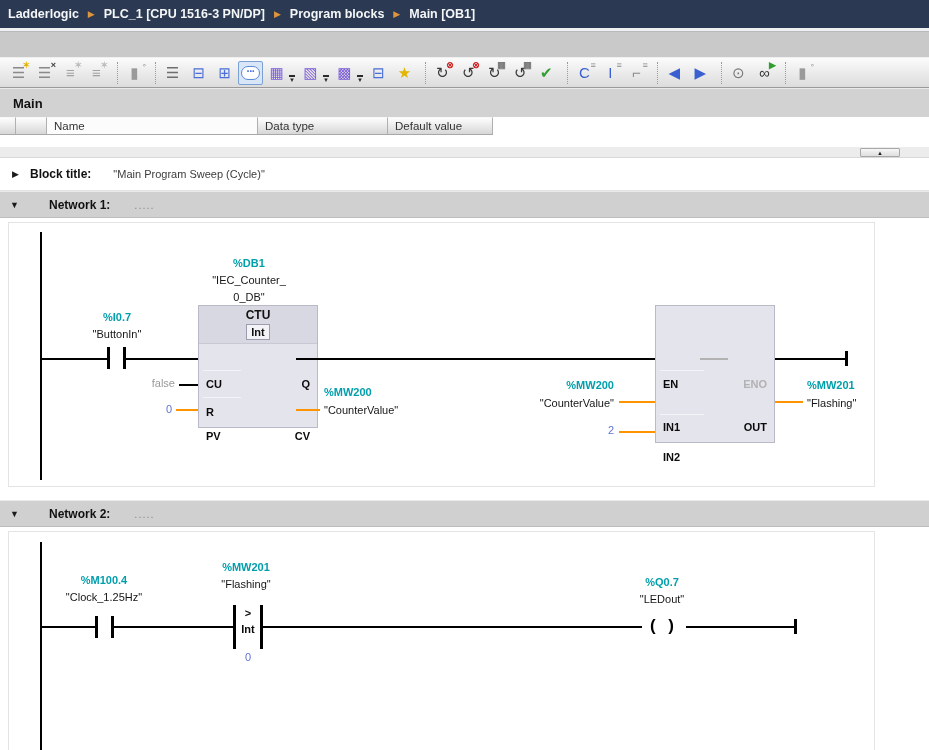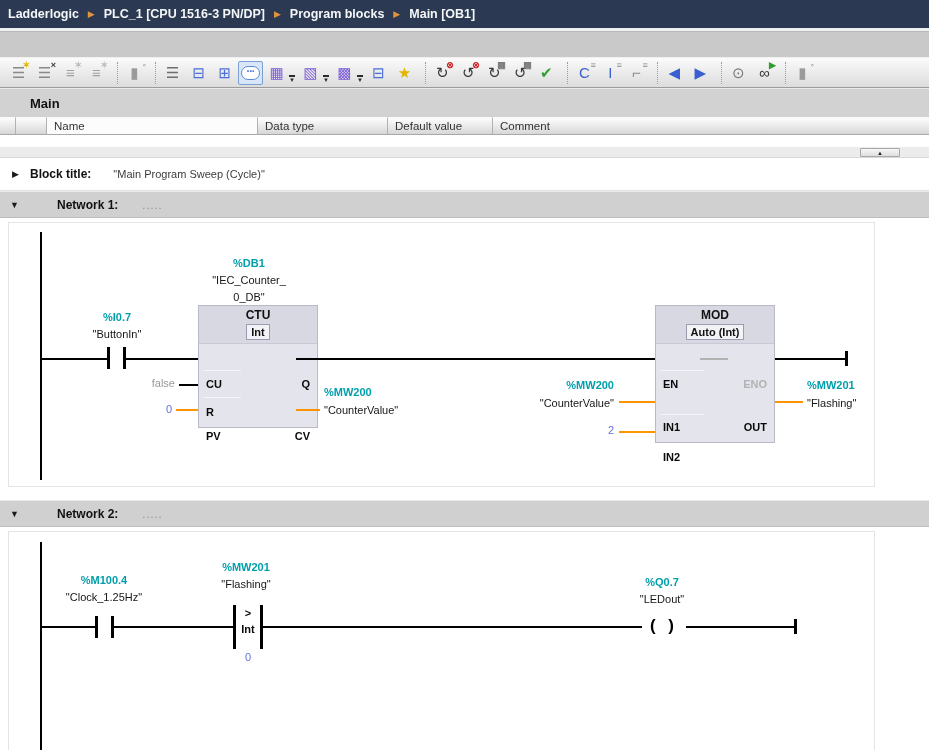--- a/index.html
+++ b/index.html
@@ -34,7 +34,7 @@
   
   .mainrow { position:absolute; left:0; top:88px; width:929px; height:29px; background:#d2d2d2;
              border-top:1px solid #e9e9e9; display:flex; align-items:center; }
-  .mainrow .ttl { font-size:13px; font-weight:bold; color:#111; margin-left:30px; }
+  .mainrow .ttl { font-size:13px; font-weight:bold; color:#111; margin-left:13px; }
 
   
   .ifhdr { position:absolute; left:0; top:117px; width:929px; height:30px; display:flex; }

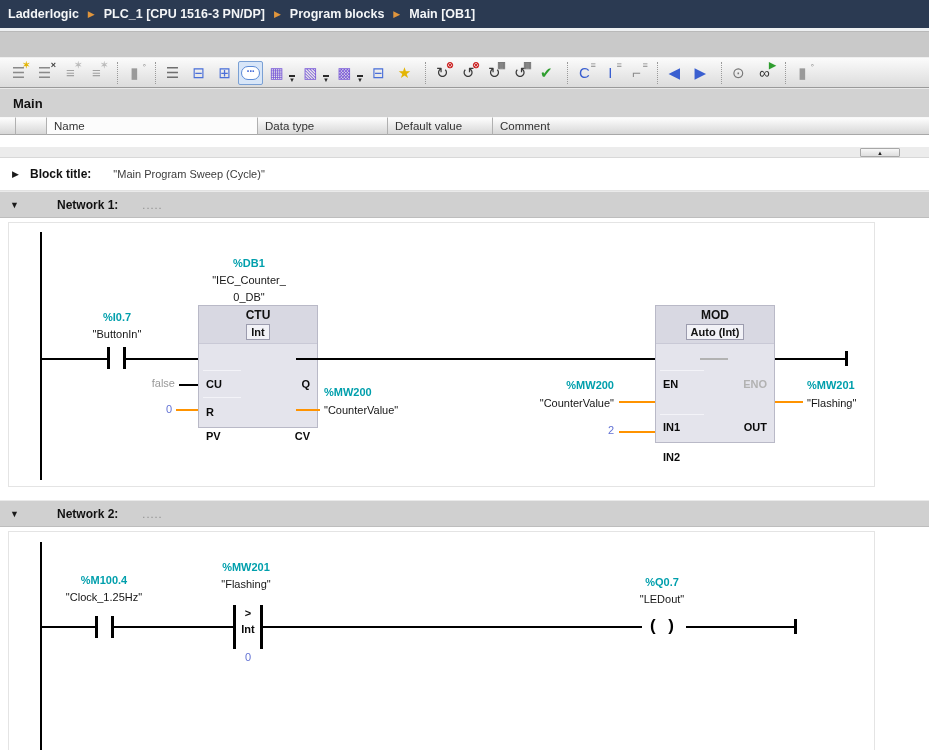--- a/index.html
+++ b/index.html
@@ -228,7 +228,6 @@
     <div class="hcell hc-name sel">Name</div>
     <div class="hcell hc-dt">Data type</div>
     <div class="hcell hc-dv">Default value</div>
-    <div class="hcell hc-cm">Comment</div>
   </div>
   <div class="thinstrip">
     <div class="collapse-btn">▲</div>

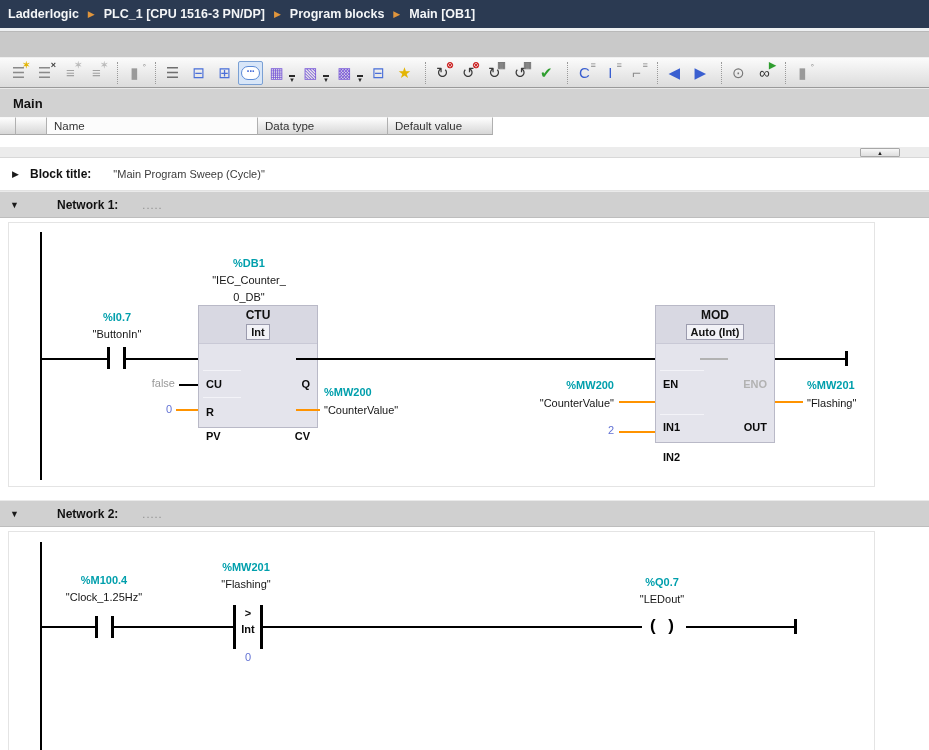--- a/index.html
+++ b/index.html
@@ -62,7 +62,7 @@
   .nethdr { position:absolute; left:0; width:929px; height:27px; background:#d0d0d0;
             border-top:1px solid #eaeaea; border-bottom:1px solid #bdbdbd; display:flex; align-items:center; }
   .nethdr .exp { font-size:9px; color:#1a1a1a; margin-left:10px; width:14px; }
-  .nethdr .lbl { font-size:12px; font-weight:bold; color:#111; margin-left:33px; }
+  .nethdr .lbl { font-size:12px; font-weight:bold; color:#111; margin-left:25px; }
   .nethdr .cmt { font-size:11px; color:#8e8e8e; margin-left:24px; letter-spacing:1px; }
 
   

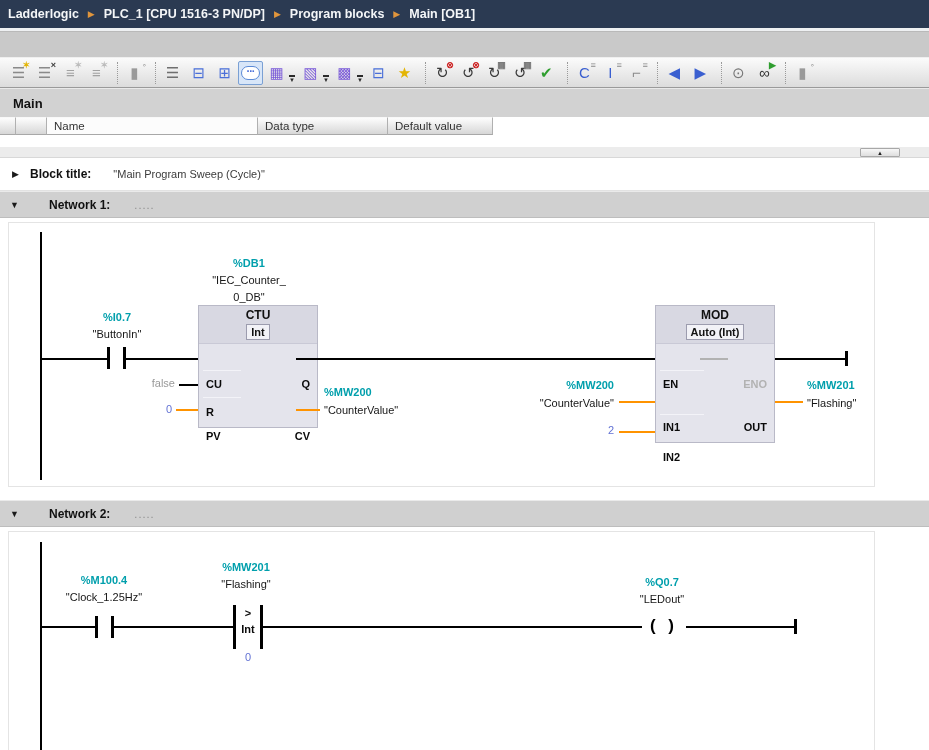--- a/index.html
+++ b/index.html
@@ -292,10 +292,6 @@
     <div class="wire" style="left:287px; top:135px; width:359px;"></div>
 
     <div class="ladblock" style="left:646px; top:82px; width:120px; height:138px;">
-      <div class="lb-head">
-        <div class="lb-title">MOD</div>
-        <span class="typebox">Auto (Int)</span>
-      </div>
       <span class="pin" style="left:7px; top:46px;">EN</span>
       <span class="pin gray" style="right:7px; top:46px;">ENO</span>
       <div class="enodash" style="left:44px; top:52px; width:28px;"></div>

